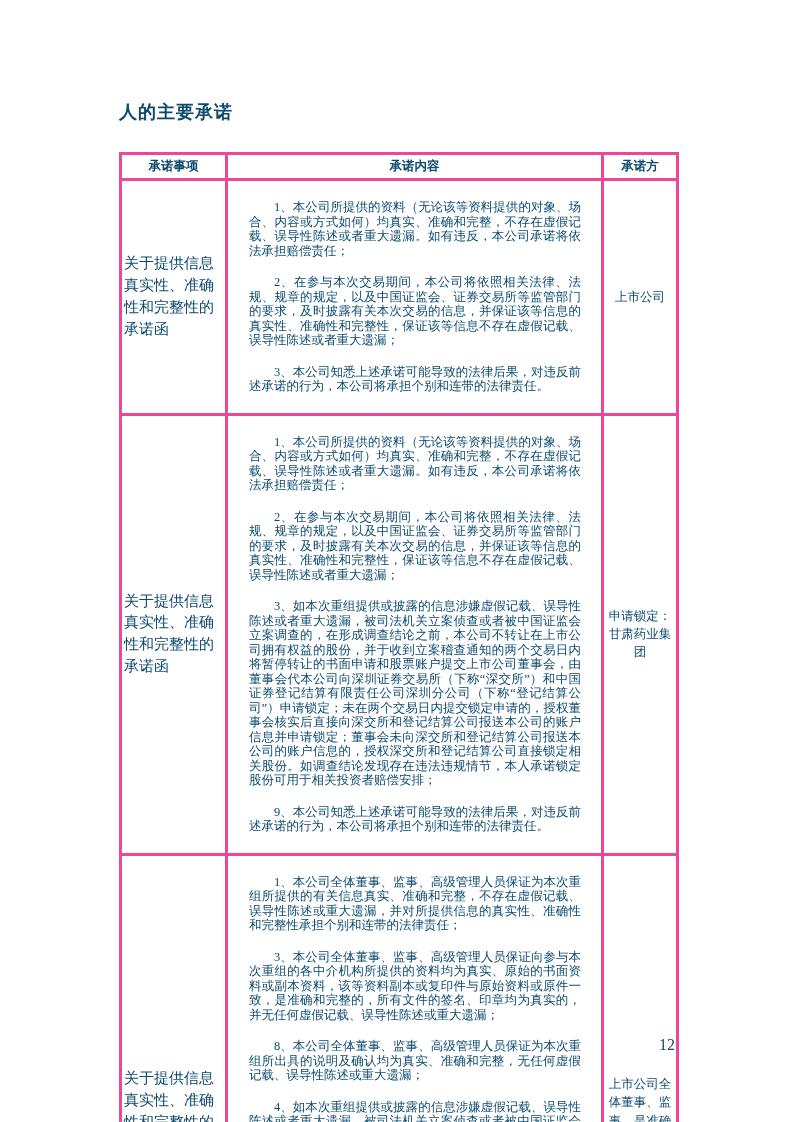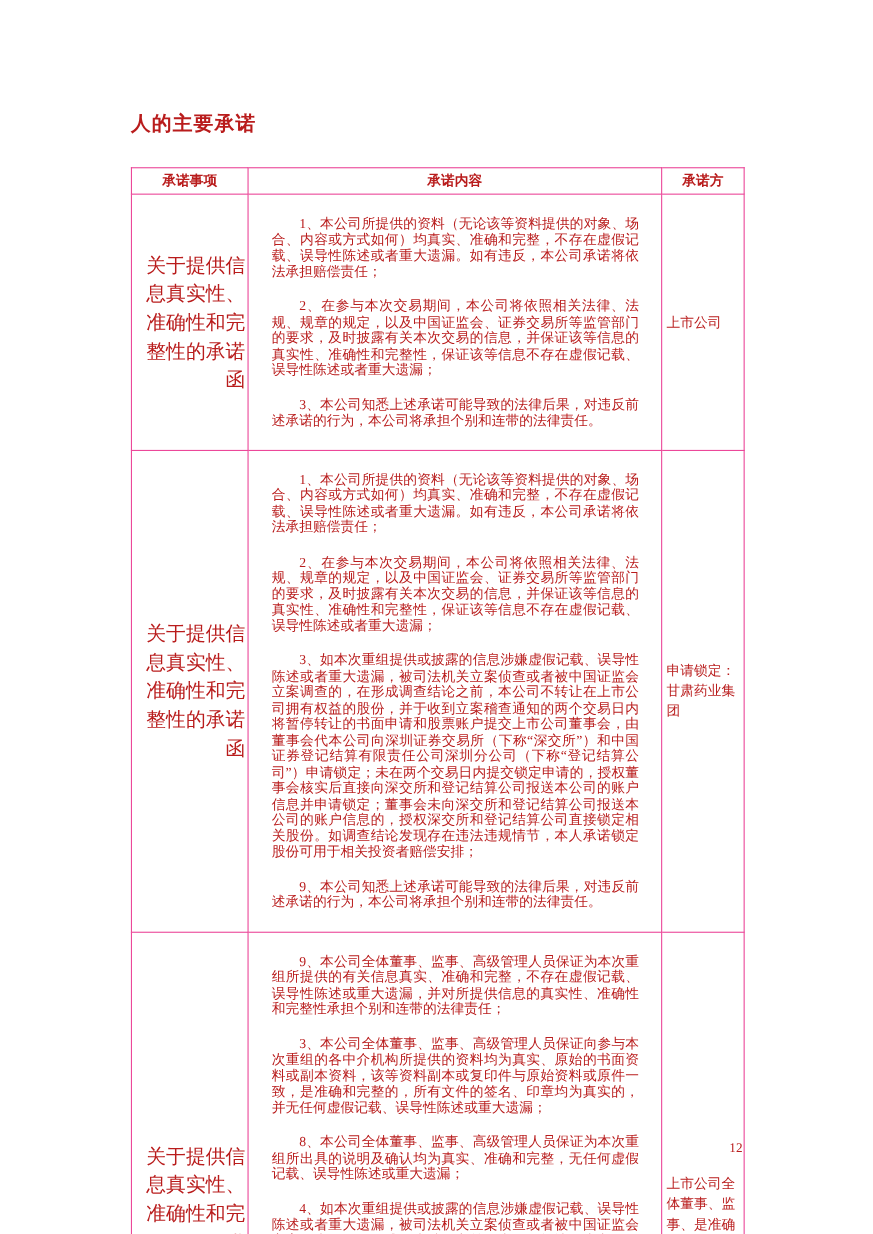--- a/index.html
+++ b/index.html
@@ -9,7 +9,7 @@
     height: 1122px;
     margin: 0 auto;
     background: #ffffff;
-    color: #b91c1c;
+    color: #0c4a6e;
     font-family: "Liberation Serif", "DejaVu Serif", serif;
     overflow: hidden;
   }

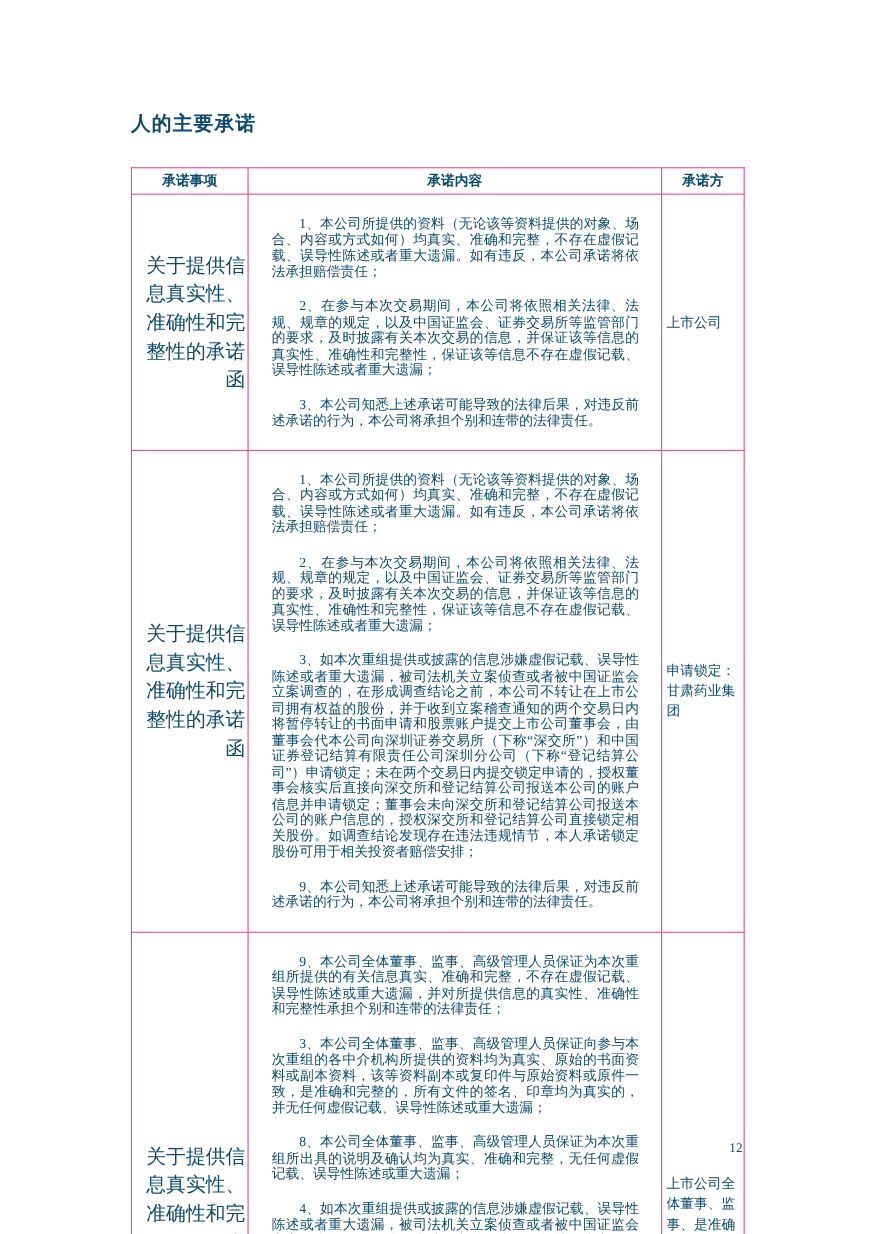--- a/index.html
+++ b/index.html
@@ -35,7 +35,7 @@
   .commit-table col.c2 { width: 376px; }
   .commit-table col.c3 { width: 75px; }
   .commit-table th, .commit-table td {
-    border: 1px solid #ec4899;
+    border: 3px solid #ec4899;
   }
   .commit-table th {
     font-size: 12.5px;

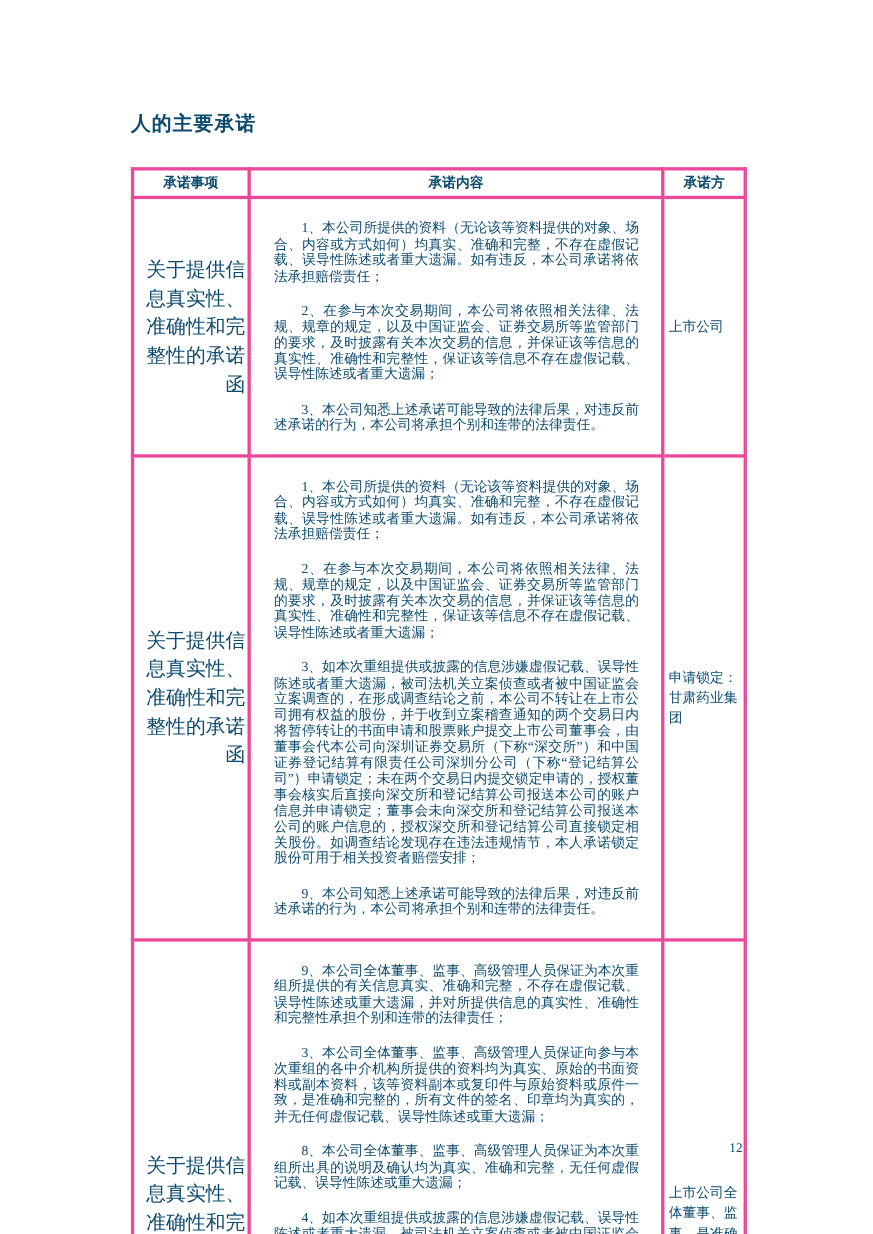--- a/index.html
+++ b/index.html
@@ -47,8 +47,8 @@
   }
   .item-cell {
     vertical-align: middle;
-    text-align: right;
-    font-size: 18px;
+    text-align: left;
+    font-size: 15px;
     line-height: 1.45;
     padding: 2px 2px;
   }

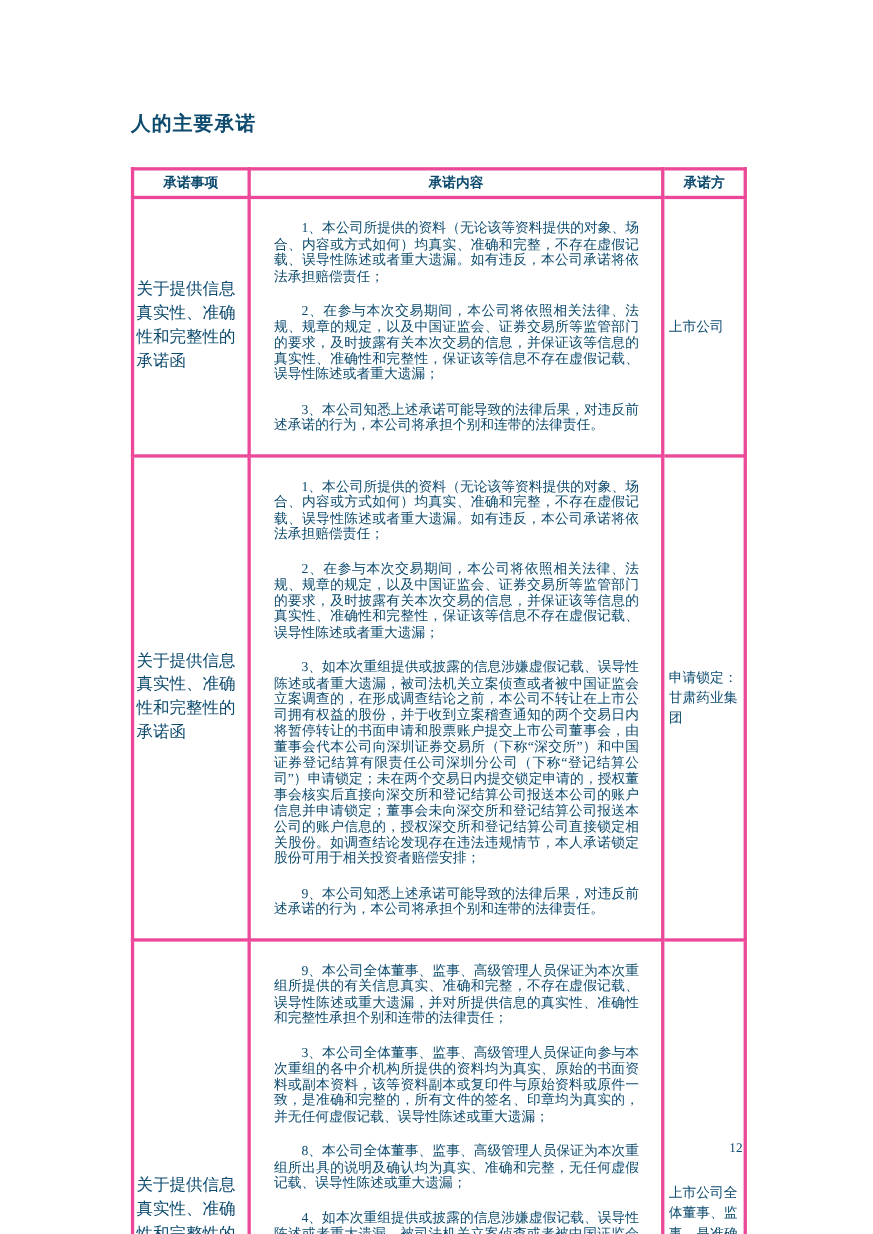--- a/index.html
+++ b/index.html
@@ -65,7 +65,7 @@
   }
   .party-cell {
     vertical-align: middle;
-    text-align: left;
+    text-align: center;
     font-size: 12.5px;
     line-height: 1.45;
     padding: 2px 4px;

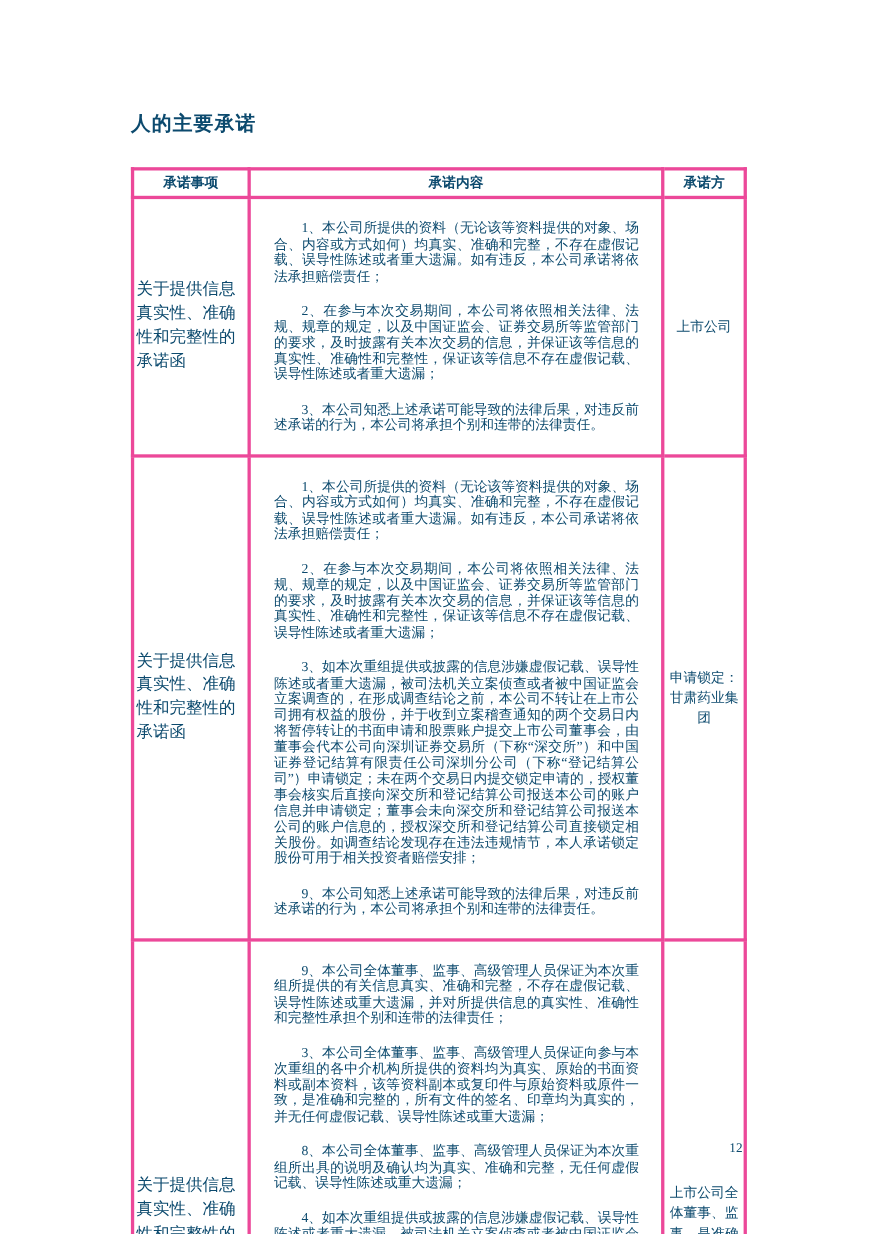--- a/index.html
+++ b/index.html
@@ -123,7 +123,7 @@
       <tr class="r3">
         <td class="item-cell">关于提供信息真实性、准确性和完整性的承诺函</td>
         <td class="content-cell">
-          <p>9、本公司全体董事、监事、高级管理人员保证为本次重组所提供的有关信息真实、准确和完整，不存在虚假记载、误导性陈述或重大遗漏，并对所提供信息的真实性、准确性和完整性承担个别和连带的法律责任；</p>
+          <p>1、本公司全体董事、监事、高级管理人员保证为本次重组所提供的有关信息真实、准确和完整，不存在虚假记载、误导性陈述或重大遗漏，并对所提供信息的真实性、准确性和完整性承担个别和连带的法律责任；</p>
           <p>3、本公司全体董事、监事、高级管理人员保证向参与本次重组的各中介机构所提供的资料均为真实、原始的书面资料或副本资料，该等资料副本或复印件与原始资料或原件一致，是准确和完整的，所有文件的签名、印章均为真实的，并无任何虚假记载、误导性陈述或重大遗漏；</p>
           <p>8、本公司全体董事、监事、高级管理人员保证为本次重组所出具的说明及确认均为真实、准确和完整，无任何虚假记载、误导性陈述或重大遗漏；</p>
           <p>4、如本次重组提供或披露的信息涉嫌虚假记载、误导性陈述或者重大遗漏，被司法机关立案侦查或者被中国证监会立案调查的，在形成调查结论之前，本人不转让在上市公司拥有权益的股份（如有），并于收到立案稽查通知的两个交易日内将暂停转让的书面申请和股票账户提交上市公司董事会，由董事会代本人向深圳证券交易所（下称“深交所”）和中国证券登记结算有限责任公司深圳分公司（下称“登记结算公司”）申请锁定；未在两个交易日内提交锁定申请的，授权董事会核实后直接向深交所和登记结算公司报送本人的账户信息并申请锁定；董事会未向深交所和登记结算公司报送本人的账户信息的，授权深交所和登记结算公司直接锁定相关股份。如调查结论发现存在违法违规情节，本公司全体董事、监事、高级管理人员承诺锁定股份可用于相关投资者赔偿安排；</p>

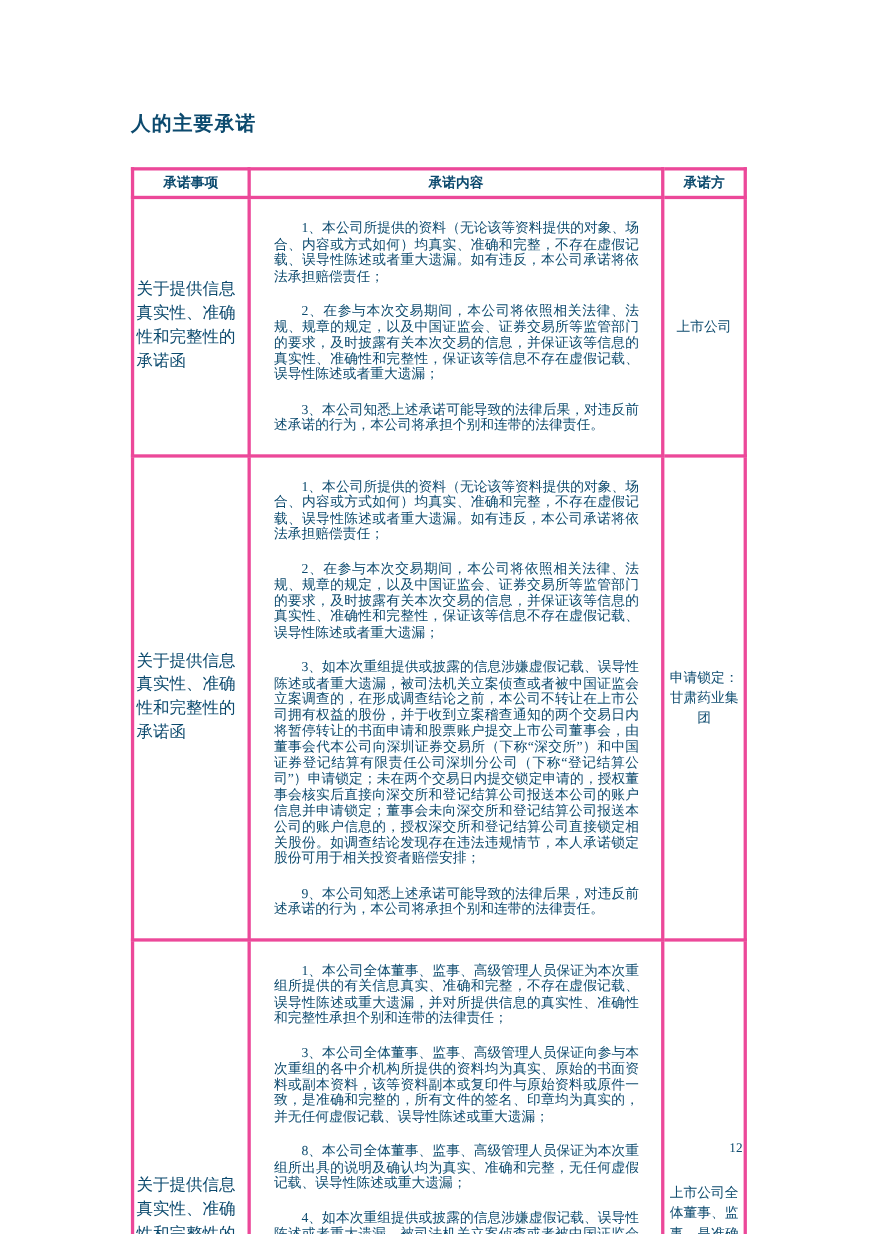--- a/index.html
+++ b/index.html
@@ -77,7 +77,7 @@
     position: absolute;
     right: 119px;
     top: 1036px;
-    font-size: 12px;
+    font-size: 16px;
   }
 </style>
 </head>

